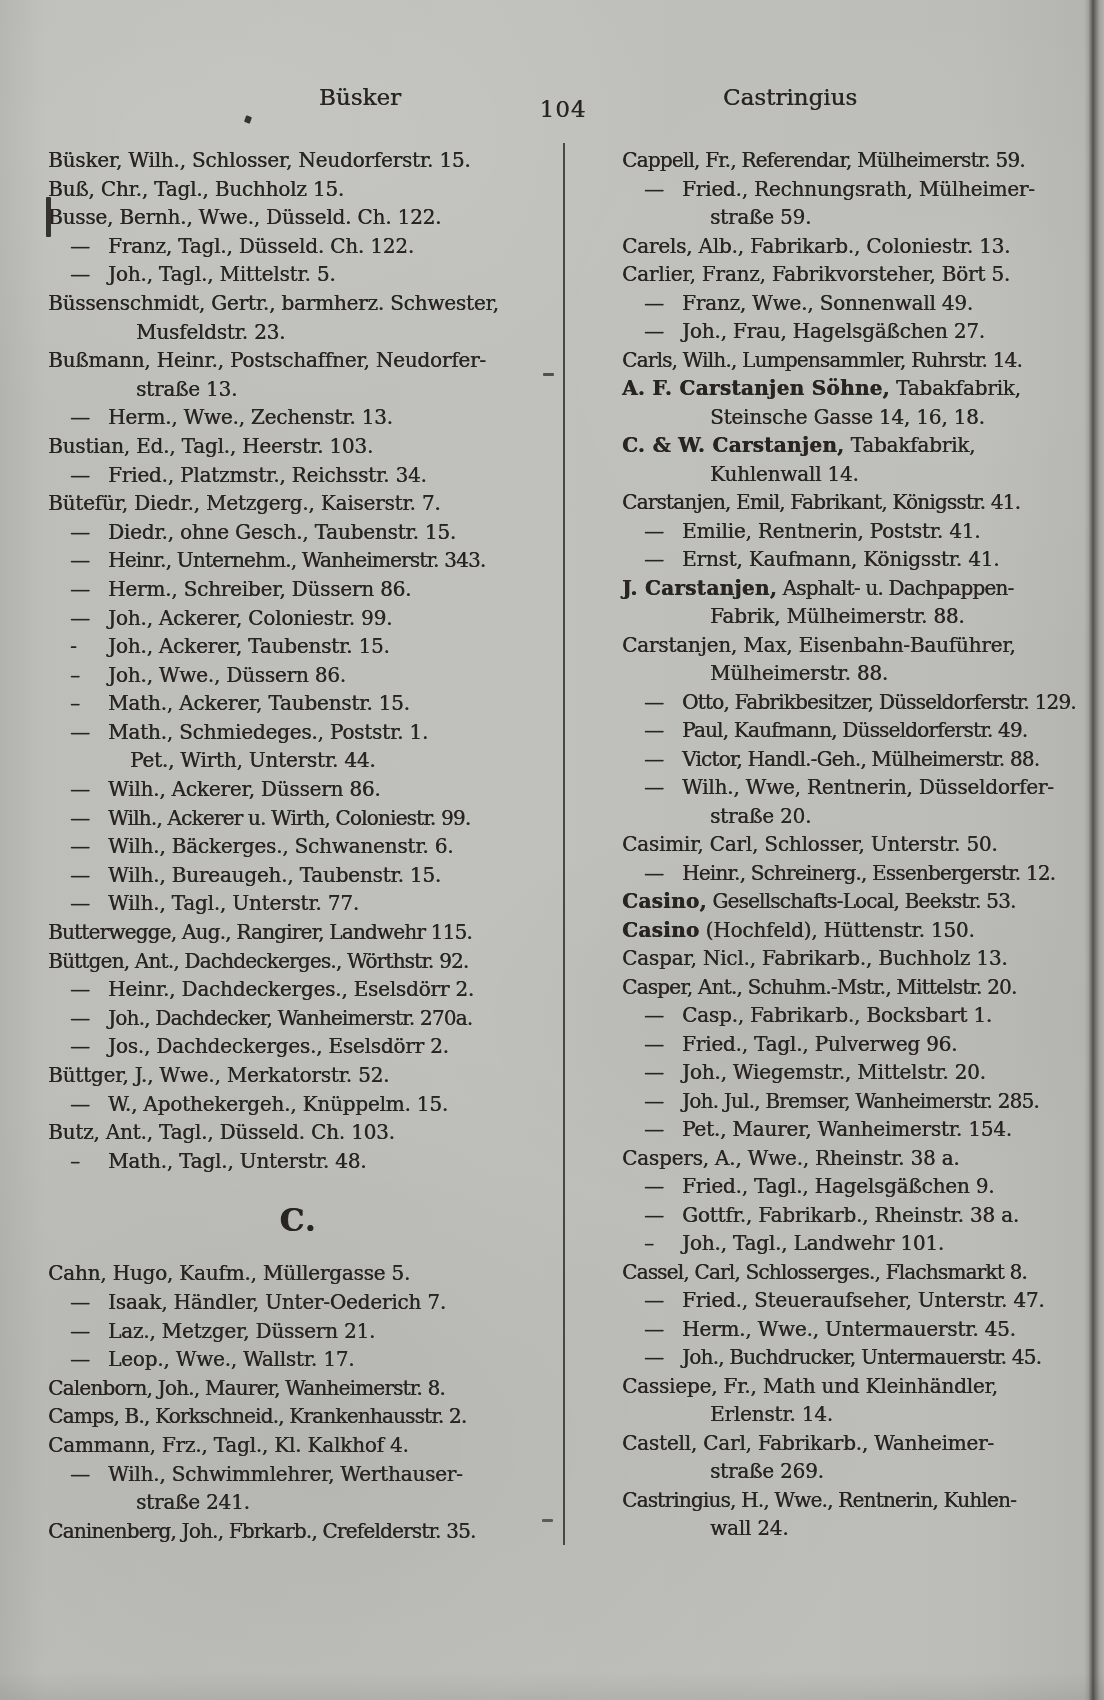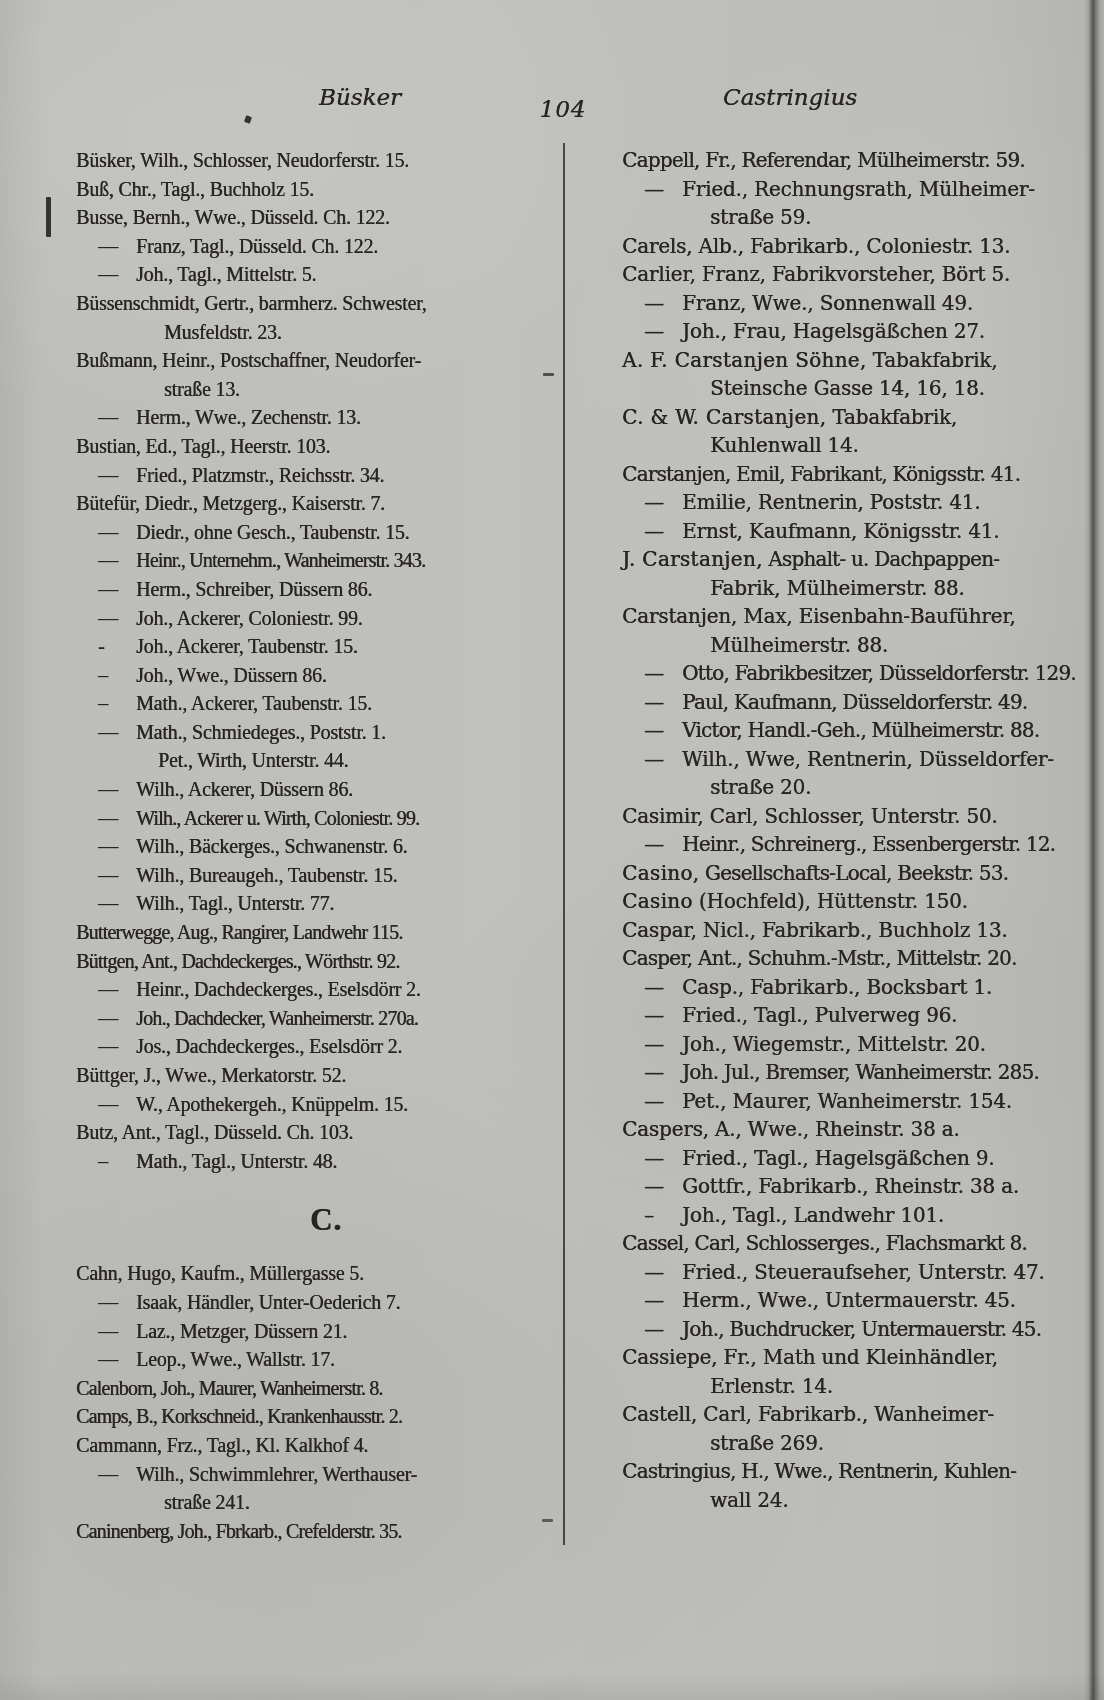--- a/index.html
+++ b/index.html
@@ -19,7 +19,6 @@
   .page-header span{
     position:absolute;transform:translateX(-50%);white-space:nowrap;
     text-shadow:0.4px 0 0 rgba(35,30,26,0.85);
-    font-style:italic;
   }
   .hdr-left{left:360px;}
   .hdr-num{left:563px;letter-spacing:1px;margin-top:12px;}

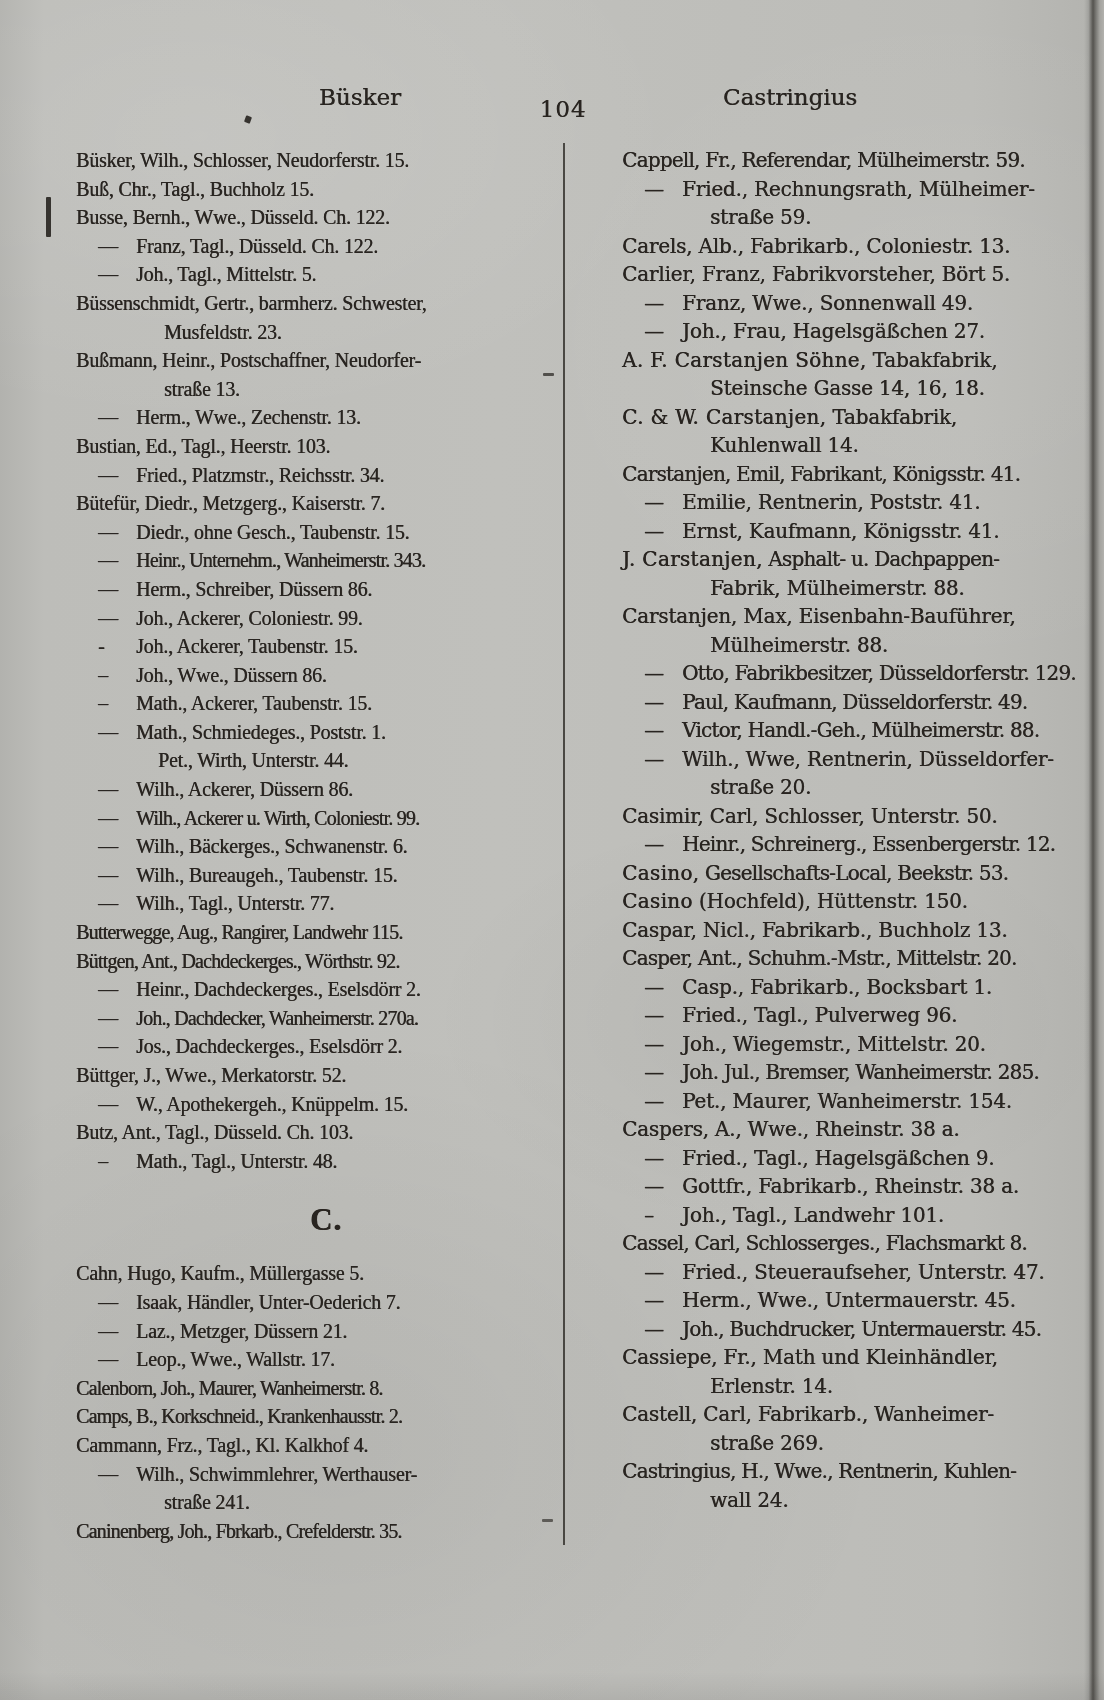--- a/index.html
+++ b/index.html
@@ -27,7 +27,7 @@
   .divider{position:absolute;left:563px;top:143px;width:2px;height:1402px;background:#35322e;opacity:0.85;}
 
   .column{position:absolute;font-size:20px;letter-spacing:-0.2px;}
-  .col-left{left:76px;top:146px;width:500px;font-family:Liberation Serif, serif;--lh:28.6px;}
+  .col-left{left:48px;top:146px;width:500px;--lh:28.6px;}
   .col-right{left:578px;top:146px;width:482px;margin-left:44px;--lh:28.5px;}
 
   .line{

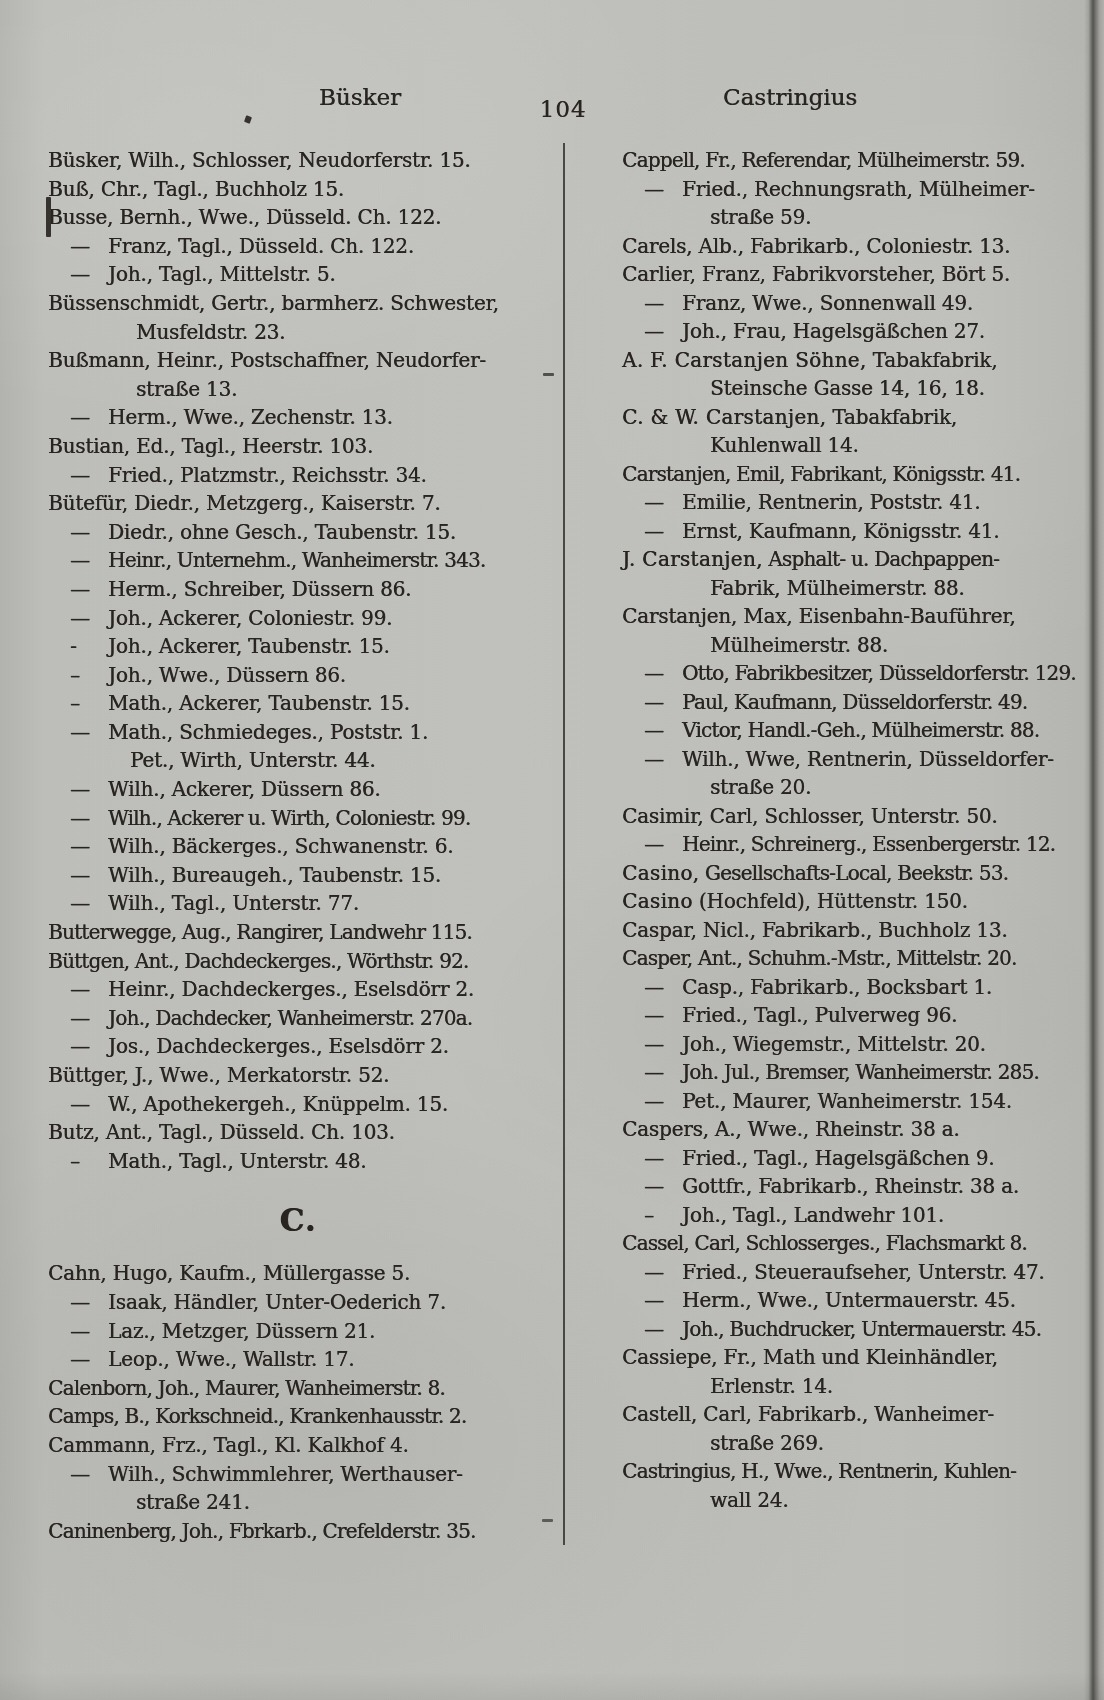--- a/index.html
+++ b/index.html
@@ -127,6 +127,7 @@
     <div class="line entry"><span>Carlier, Franz, Fabrikvorsteher, Bört 5.</span></div>
     <div class="line dash"><span class="dash-mark">—</span><span>Franz, Wwe., Sonnenwall 49.</span></div>
     <div class="line dash"><span class="dash-mark">—</span><span>Joh., Frau, Hagelsgäßchen 27.</span></div>
+    <div class="line entry tight"><span>Carls, Wilh., Lumpensammler, Ruhrstr. 14.</span></div>
     <div class="line entry"><b class="bold-head">A. F. Carstanjen Söhne,</b> <span>Tabakfabrik,</span></div>
     <div class="line cont"><span>Steinsche Gasse 14, 16, 18.</span></div>
     <div class="line entry"><b class="bold-head">C. &amp; W. Carstanjen,</b> <span>Tabakfabrik,</span></div>

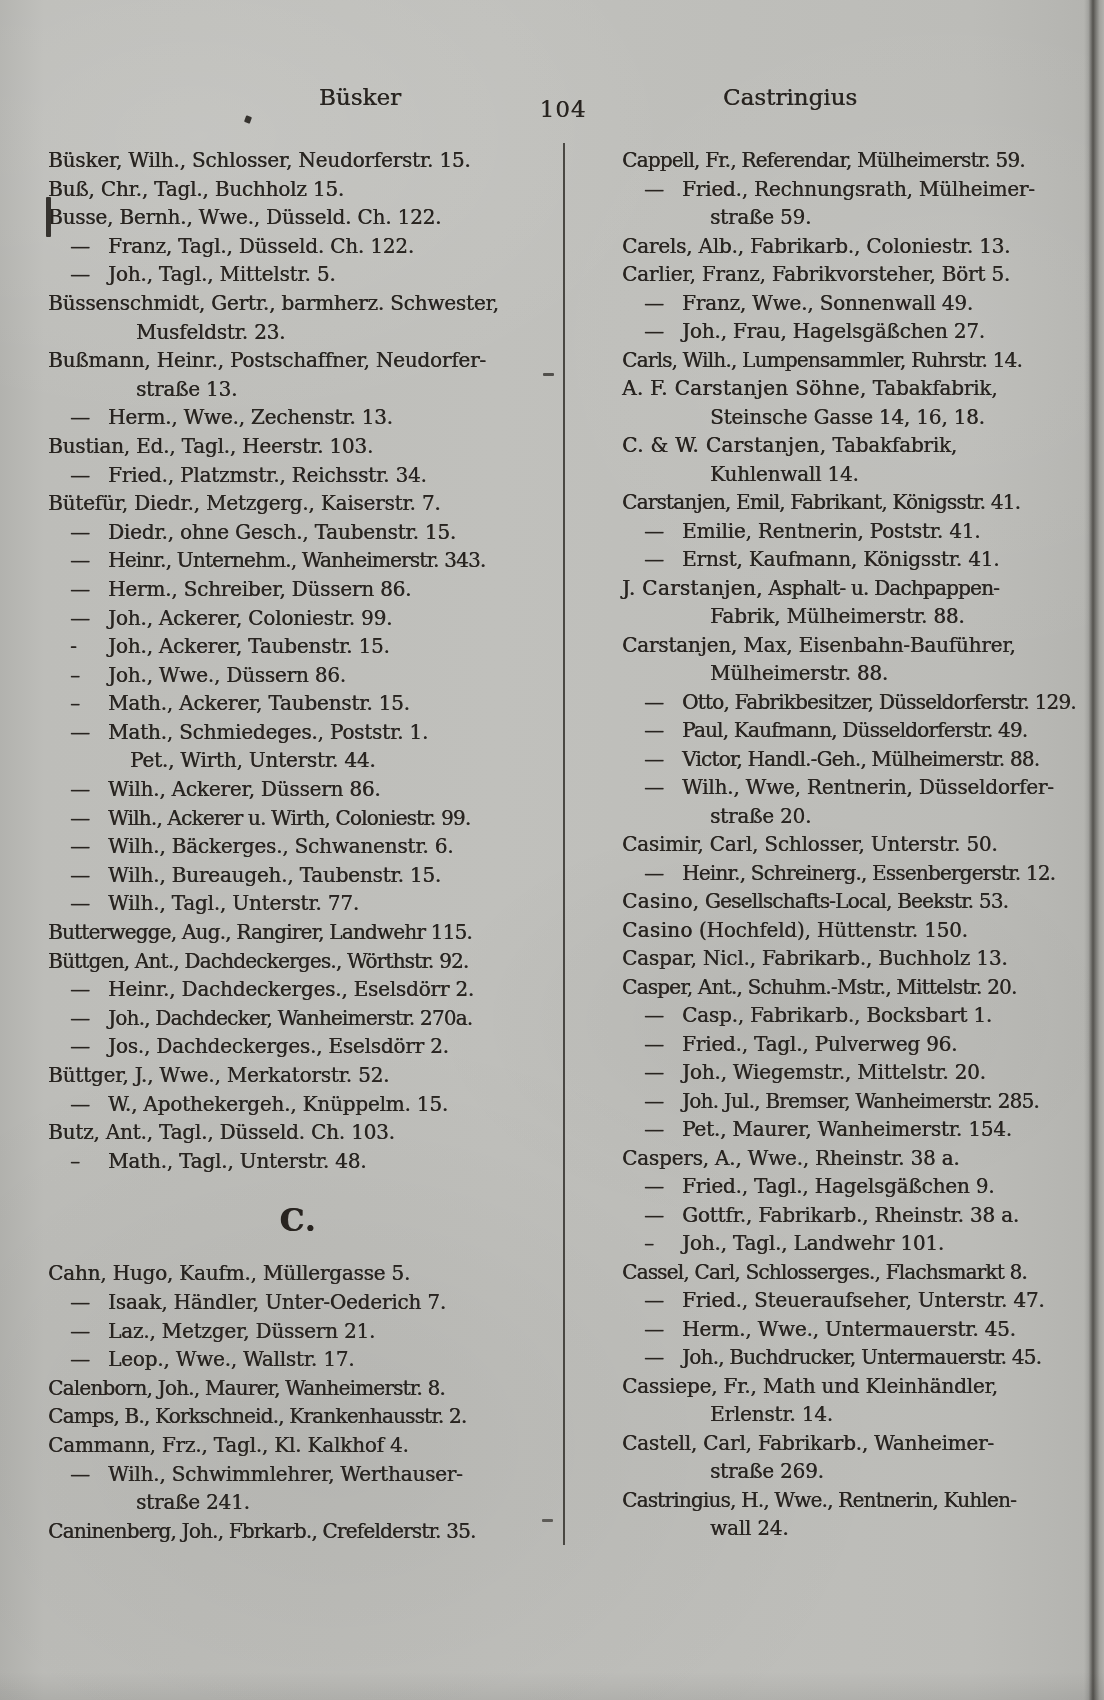--- a/index.html
+++ b/index.html
@@ -43,7 +43,7 @@
     text-align:center;font-size:31px;font-weight:bold;letter-spacing:1px;
     text-shadow:0.6px 0 0 rgba(35,30,26,0.9);
   }
-  .bold-head{font-weight:normal;letter-spacing:0.3px;text-shadow:0.5px 0 0 rgba(35,30,26,0.95);}
+  .bold-head{font-weight:bold;letter-spacing:0.3px;text-shadow:0.5px 0 0 rgba(35,30,26,0.95);}
 
   .page-edge-right{
     position:absolute;left:1084px;top:0;width:20px;height:1700px;

